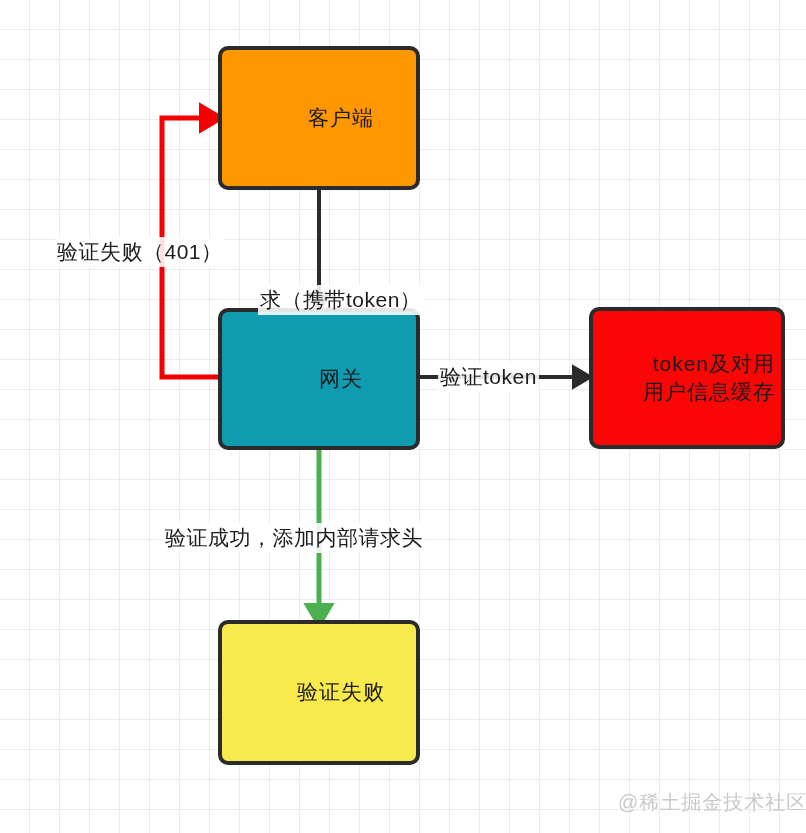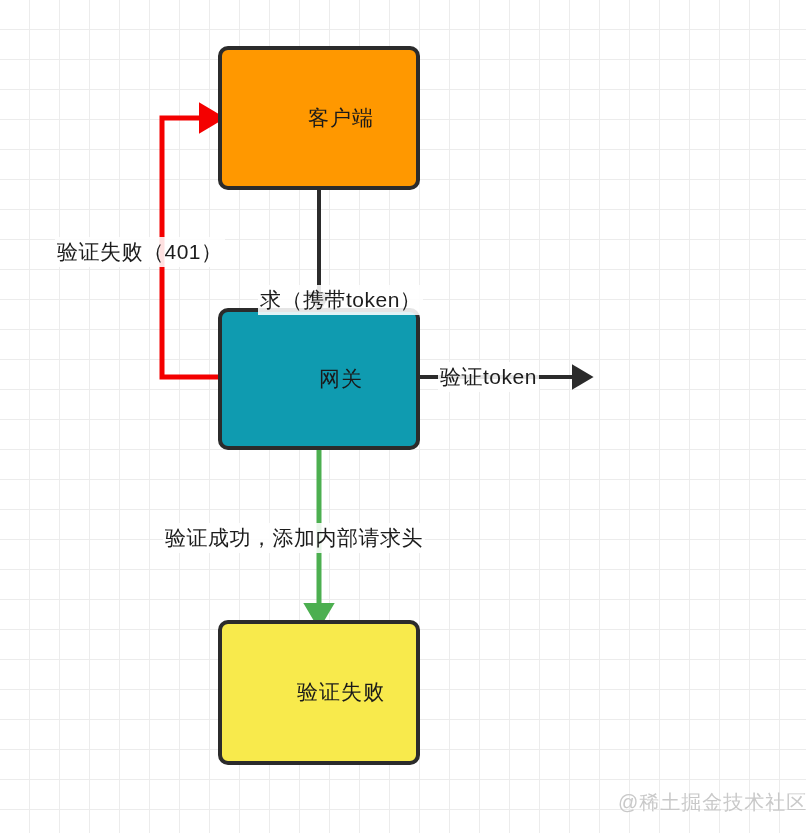--- a/index.html
+++ b/index.html
@@ -112,6 +112,12 @@
     <span>网关</span>
   </div>
 
+  <div class="node" id="node-cache">
+    <span>
+      <span>token及对用</span><br>
+      <span>用户信息缓存</span>
+    </span>
+  </div>
 
   <div class="node" id="node-service">
     <span>验证失败</span>

